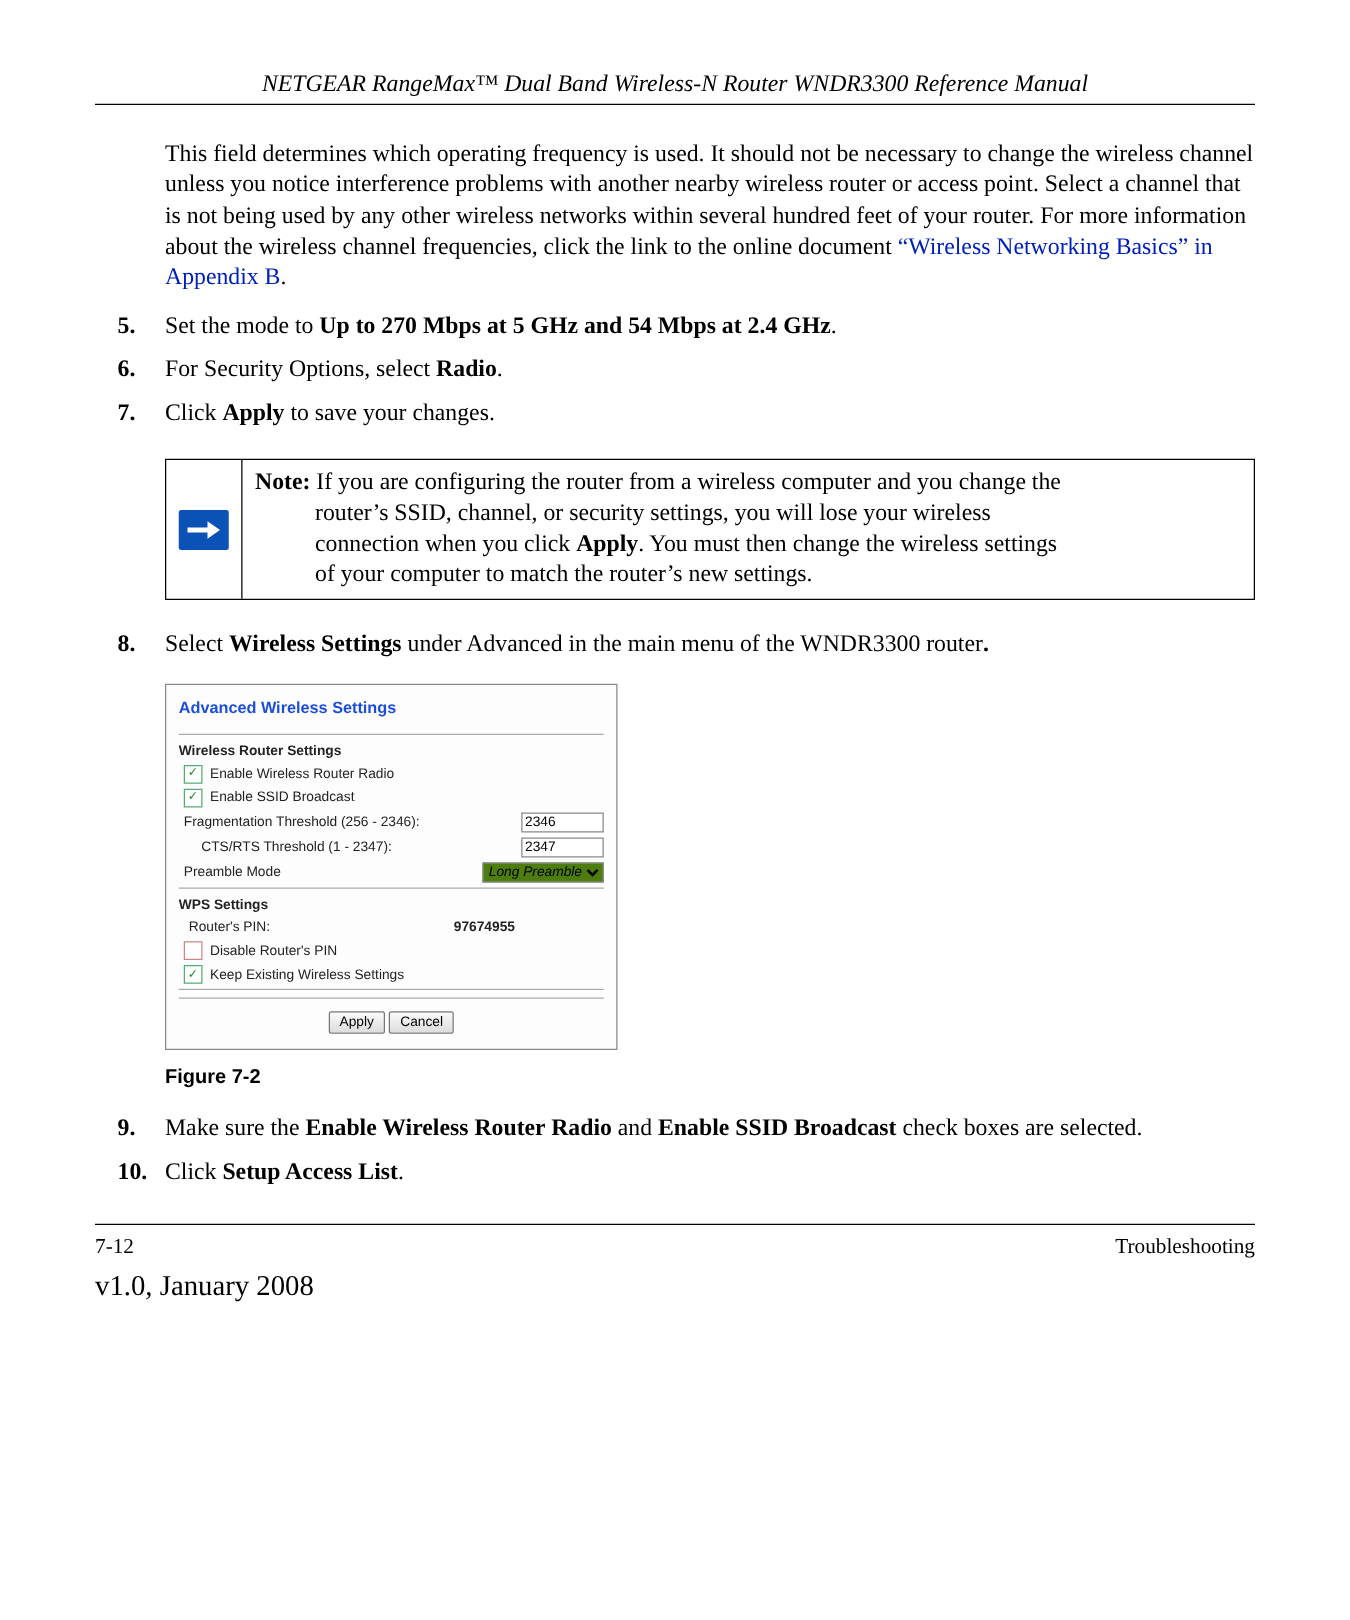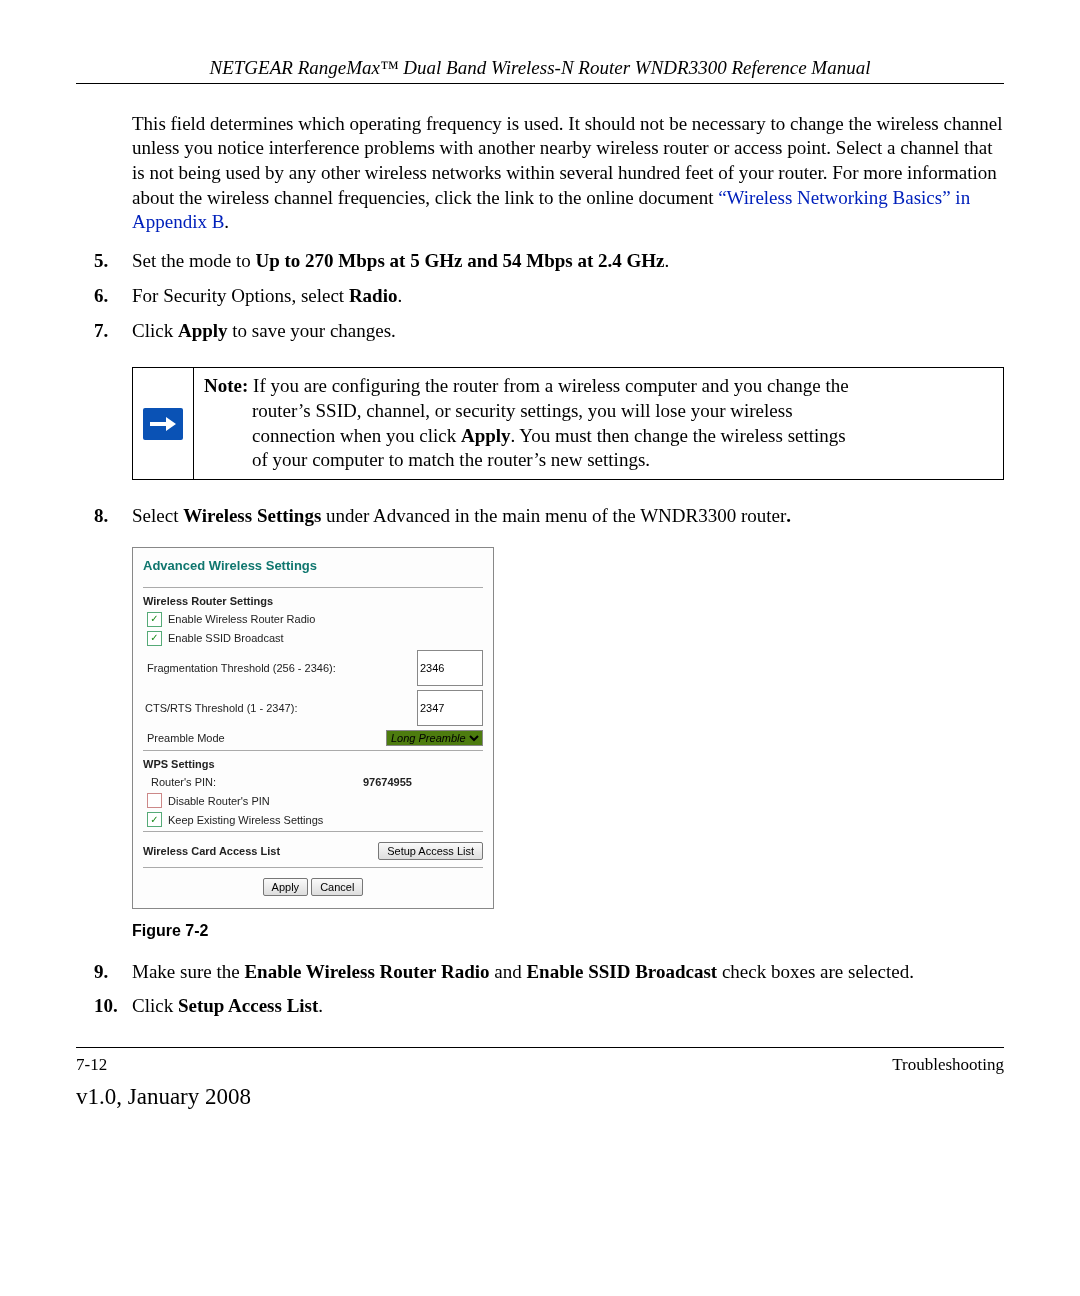--- a/index.html
+++ b/index.html
@@ -45,7 +45,7 @@
     color:#222;
     padding:10px 10px 12px 10px;
   }
-  .screenshot .title { color:#0f766e; font-weight:bold; font-size:13px; margin-bottom:12px;}
+  .screenshot .title { color:#1d4ed8; font-weight:bold; font-size:13px; margin-bottom:12px;}
   .screenshot hr { border:none; border-top:1px solid #aaa; margin:4px 0 6px 0;}
   .screenshot .section-label { font-weight:bold; margin:6px 0 4px 0;}
   .screenshot .row { display:flex; align-items:center; margin:4px 0;}

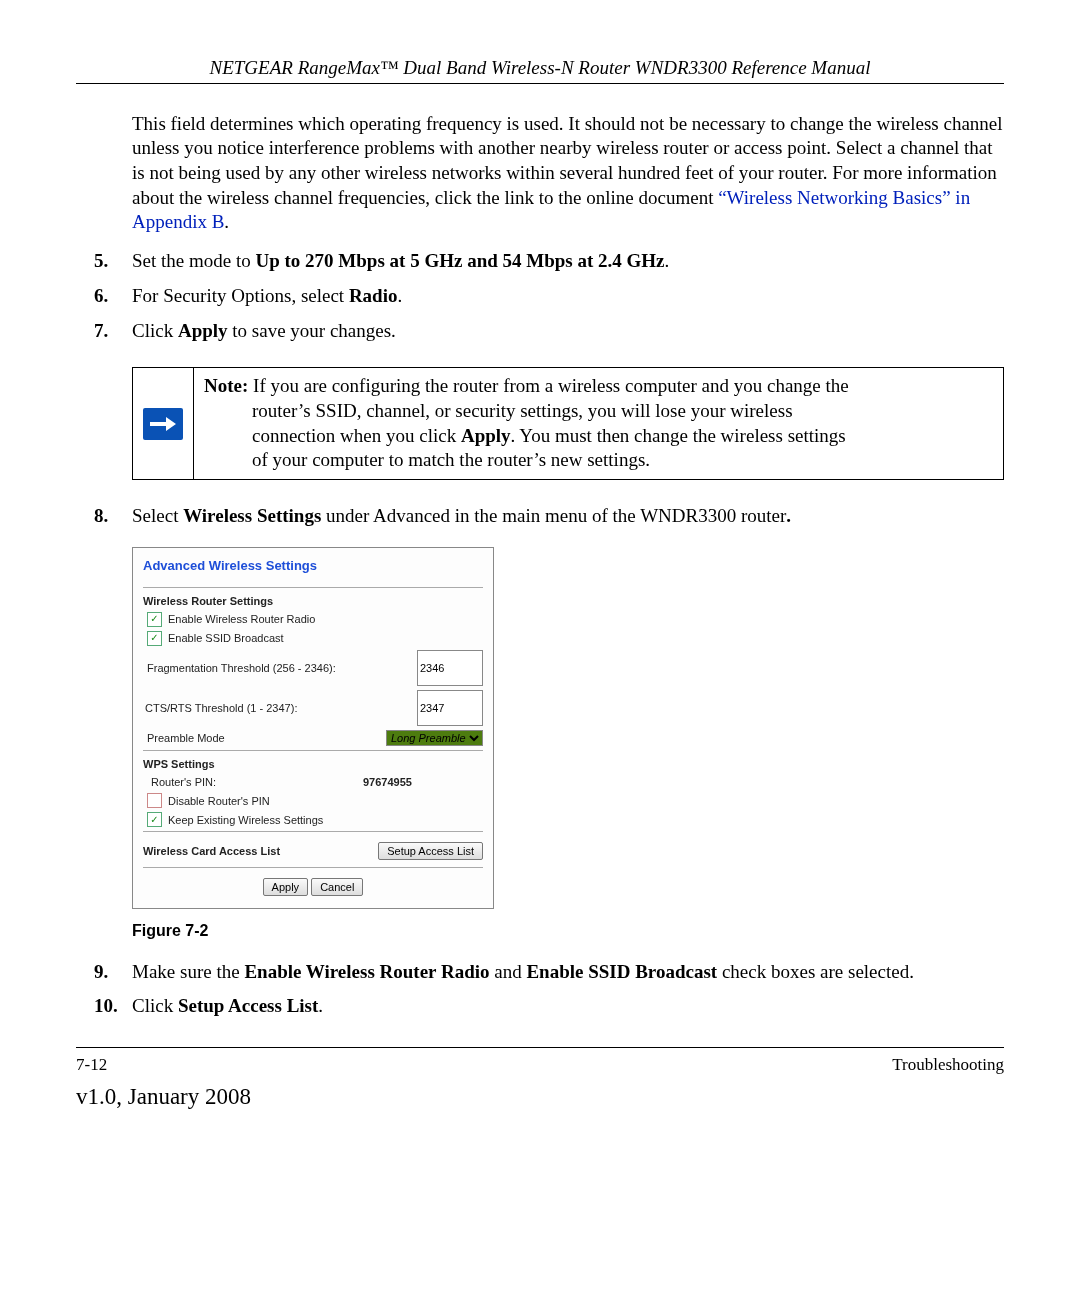--- a/index.html
+++ b/index.html
@@ -52,7 +52,7 @@
   .screenshot .row label { flex:1; }
   .screenshot .chk { width:13px; height:13px; border:1px solid #5a7; background:#fff; display:inline-flex; align-items:center; justify-content:center; margin:0 6px 0 4px; font-size:10px; color:#1a8a1a; line-height:1;}
   .screenshot .chk.empty { border-color:#c88; color:transparent;}
-  .screenshot input.txt { width:60px; font-size:11px; padding:11px 2px; border:1px solid #888; background:#fff;}
+  .screenshot input.txt { width:60px; font-size:11px; padding:1px 2px; border:1px solid #888; background:#fff;}
   .screenshot select { font-size:11px; border:1px solid #888; background:#4d7c0f;font-style:italic;}
   .screenshot .btn { font-size:11px; padding:2px 8px; border:1px solid #777; background:linear-gradient(#fafafa,#ddd); border-radius:2px;}
   .screenshot .center { text-align:center; margin-top:10px;}

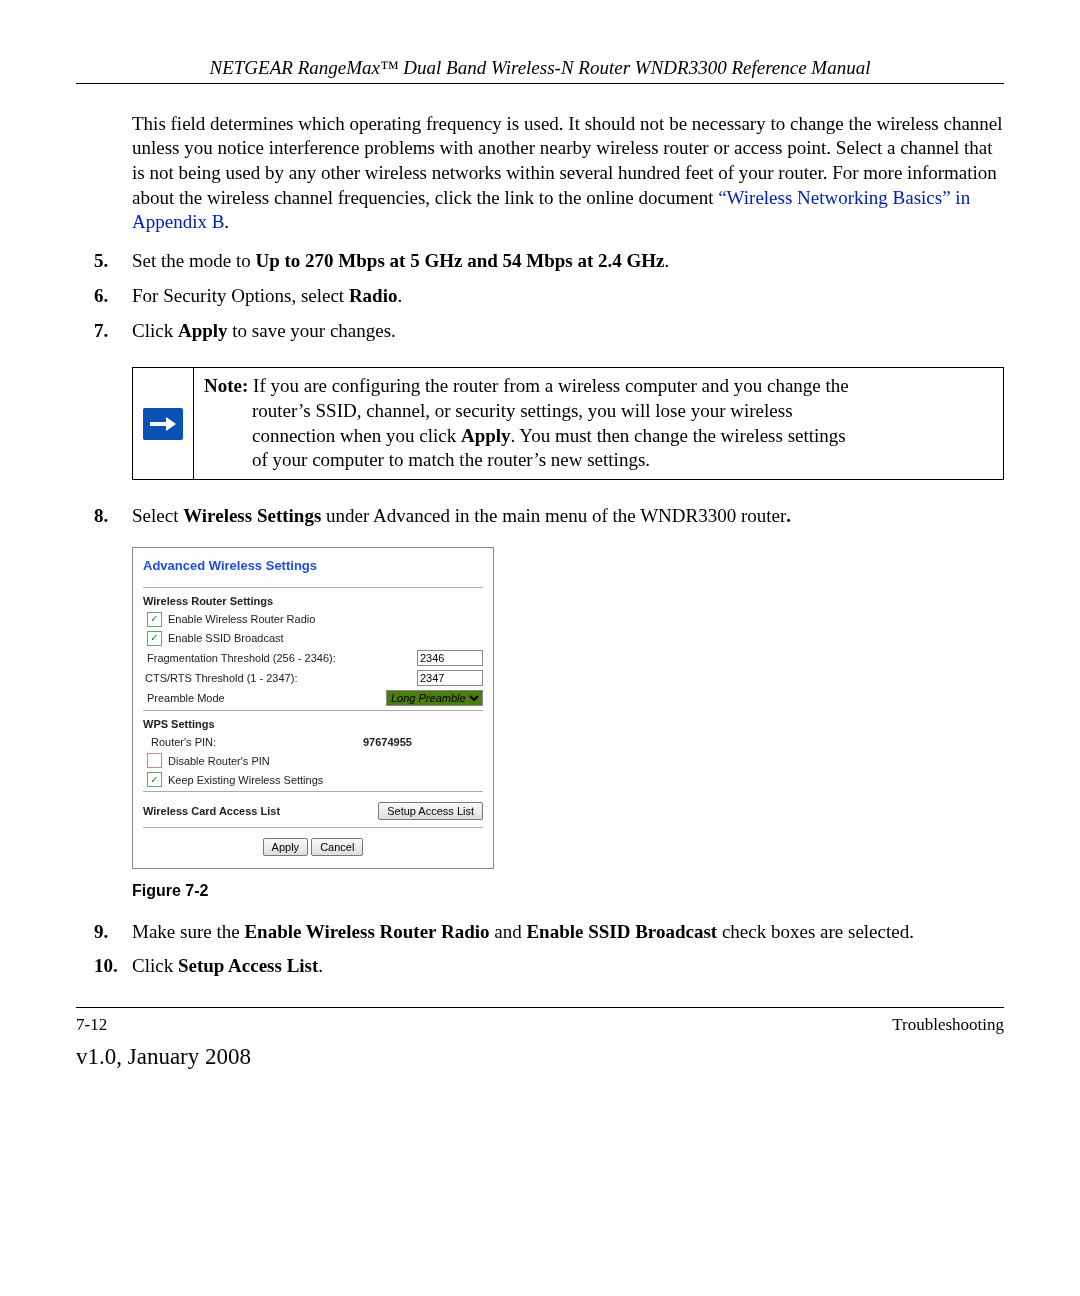--- a/index.html
+++ b/index.html
@@ -140,7 +140,7 @@
       <input class="txt" value="2346" style="">
     </div>
   <div class="row">
-      <label style="margin-left:2px;">CTS/RTS Threshold (1 - 2347):</label>
+      <label style="margin-left:18px;">CTS/RTS Threshold (1 - 2347):</label>
       <input class="txt" value="2347" style="">
     </div>
   <div class="row">

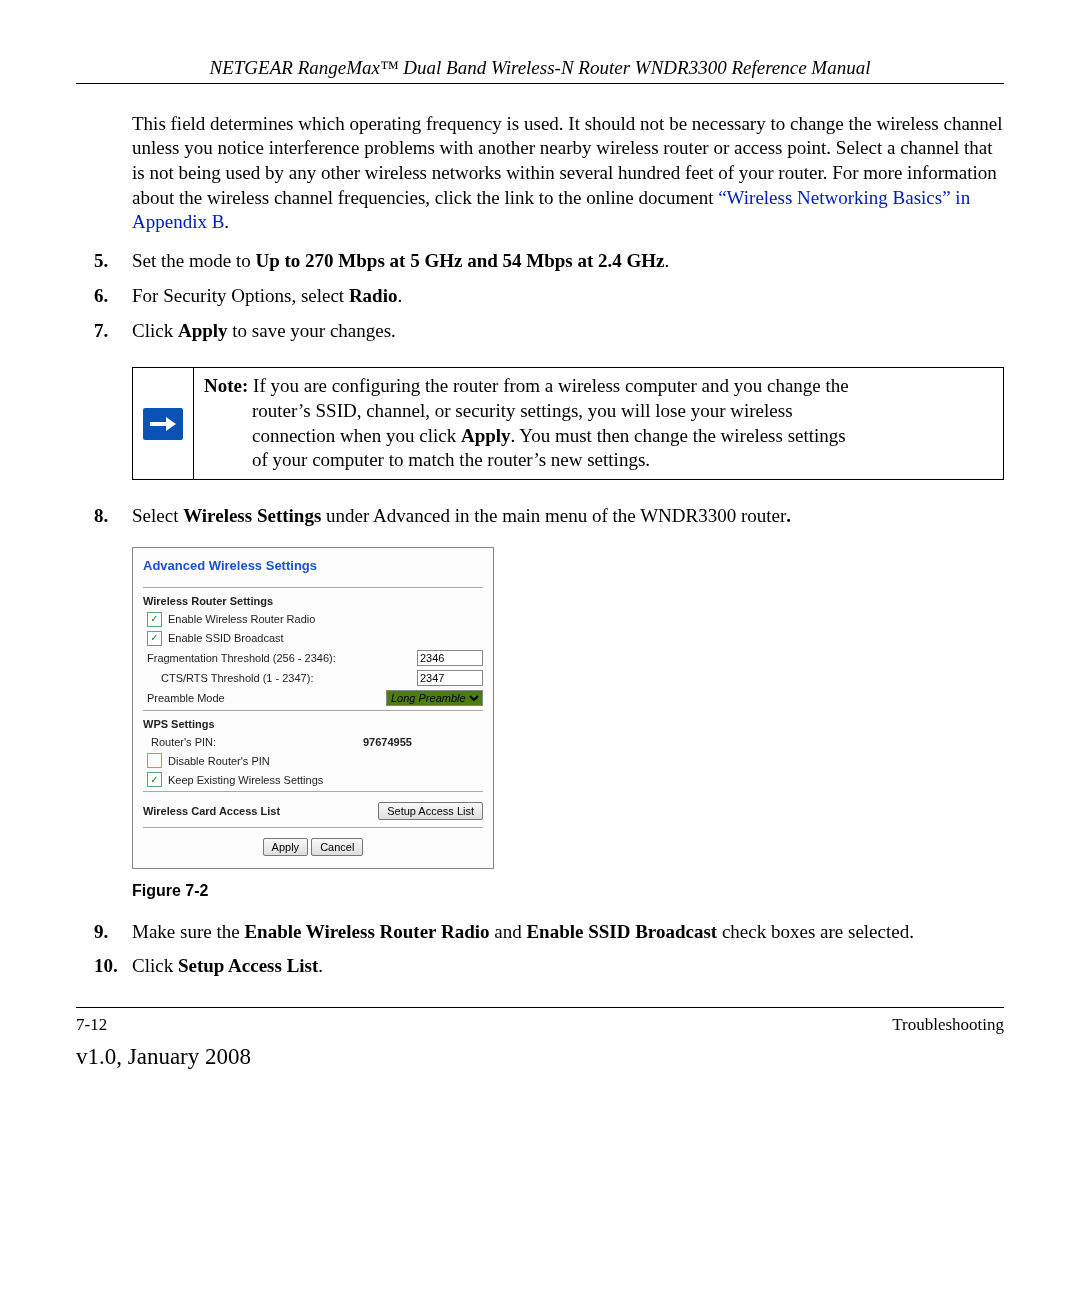--- a/index.html
+++ b/index.html
@@ -162,10 +162,6 @@
       <label>Keep Existing Wireless Settings</label>
     </div>
   <hr>
-  <div class="row">
-      <label class="section-label" style="flex:1;">Wireless Card Access List</label>
-      <button class="btn">Setup Access List</button>
-    </div>
   <hr>
   <div class="center">
     <button class="btn">Apply</button>

